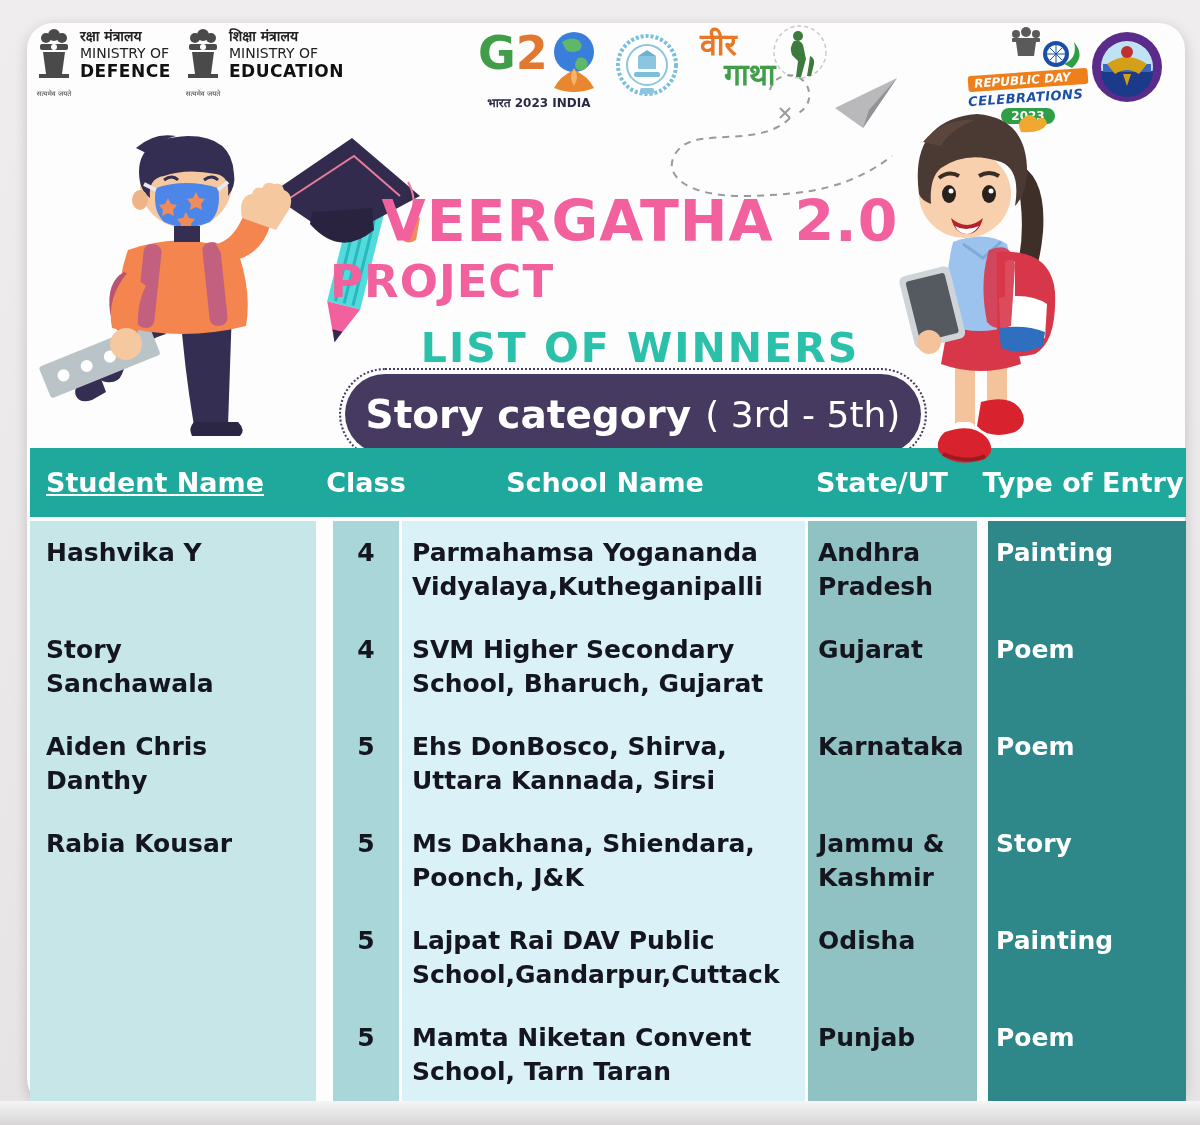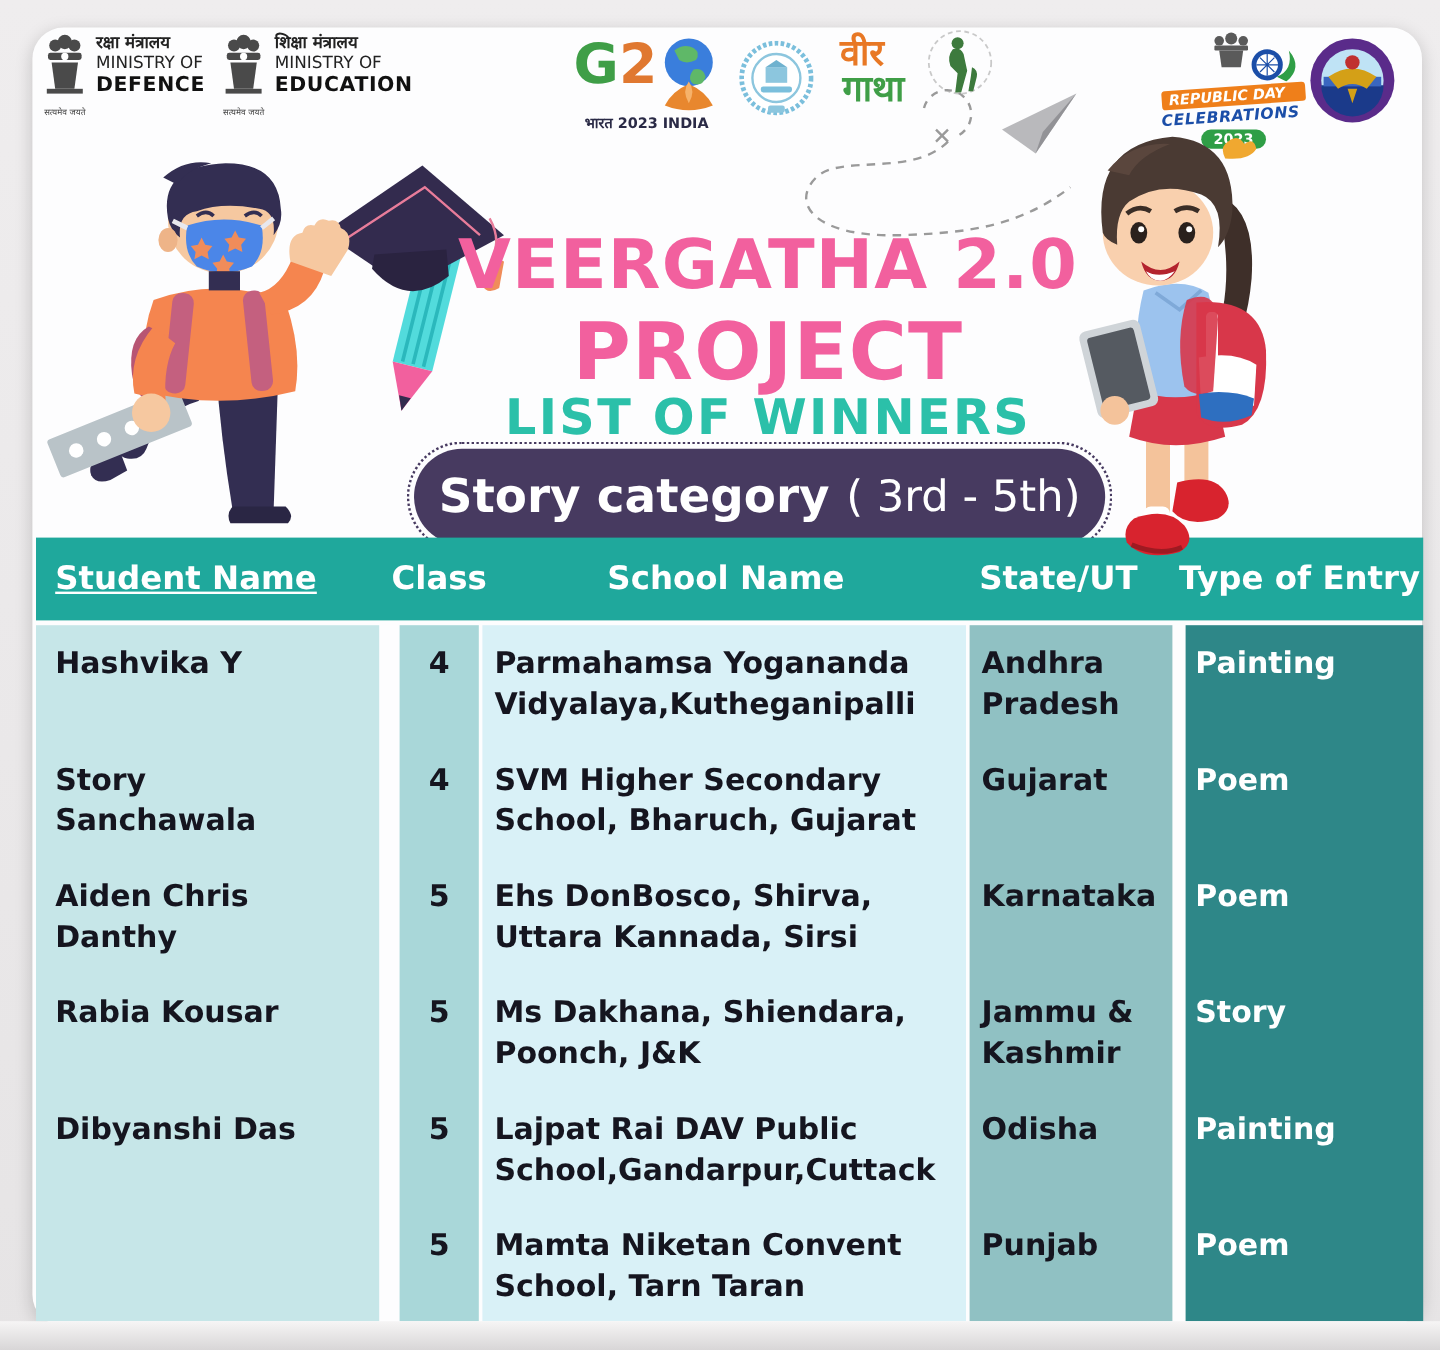--- a/index.html
+++ b/index.html
@@ -19,7 +19,7 @@
   .g20-2{font-size:46px;font-weight:700;color:#e07830;line-height:46px;}
   .g20-sub{font-size:12px;font-weight:700;color:#2a2a46;margin-top:2px;text-align:center;}
   .vg1{font-size:30px;font-weight:700;color:#e87825;line-height:30px;}
-  .vg2{font-size:30px;font-weight:700;color:#3f9e47;line-height:30px;margin-left:2px;}
+  .vg2{font-size:30px;font-weight:700;color:#3f9e47;line-height:30px;margin-left:24px;}
   .rd-banner{background:#ef7f1a;color:#fff;font-size:12px;font-weight:700;font-style:italic;padding:1px 6px;border-radius:3px;transform:rotate(-4deg);}
   .rd-cel{color:#1b4ea8;font-size:13px;font-weight:700;font-style:italic;transform:rotate(-4deg);margin-top:2px;letter-spacing:.5px;}
   .rd-year{background:#2f9e46;color:#fff;font-size:12px;font-weight:700;padding:1px 10px;border-radius:8px;display:inline-block;margin-top:2px;}

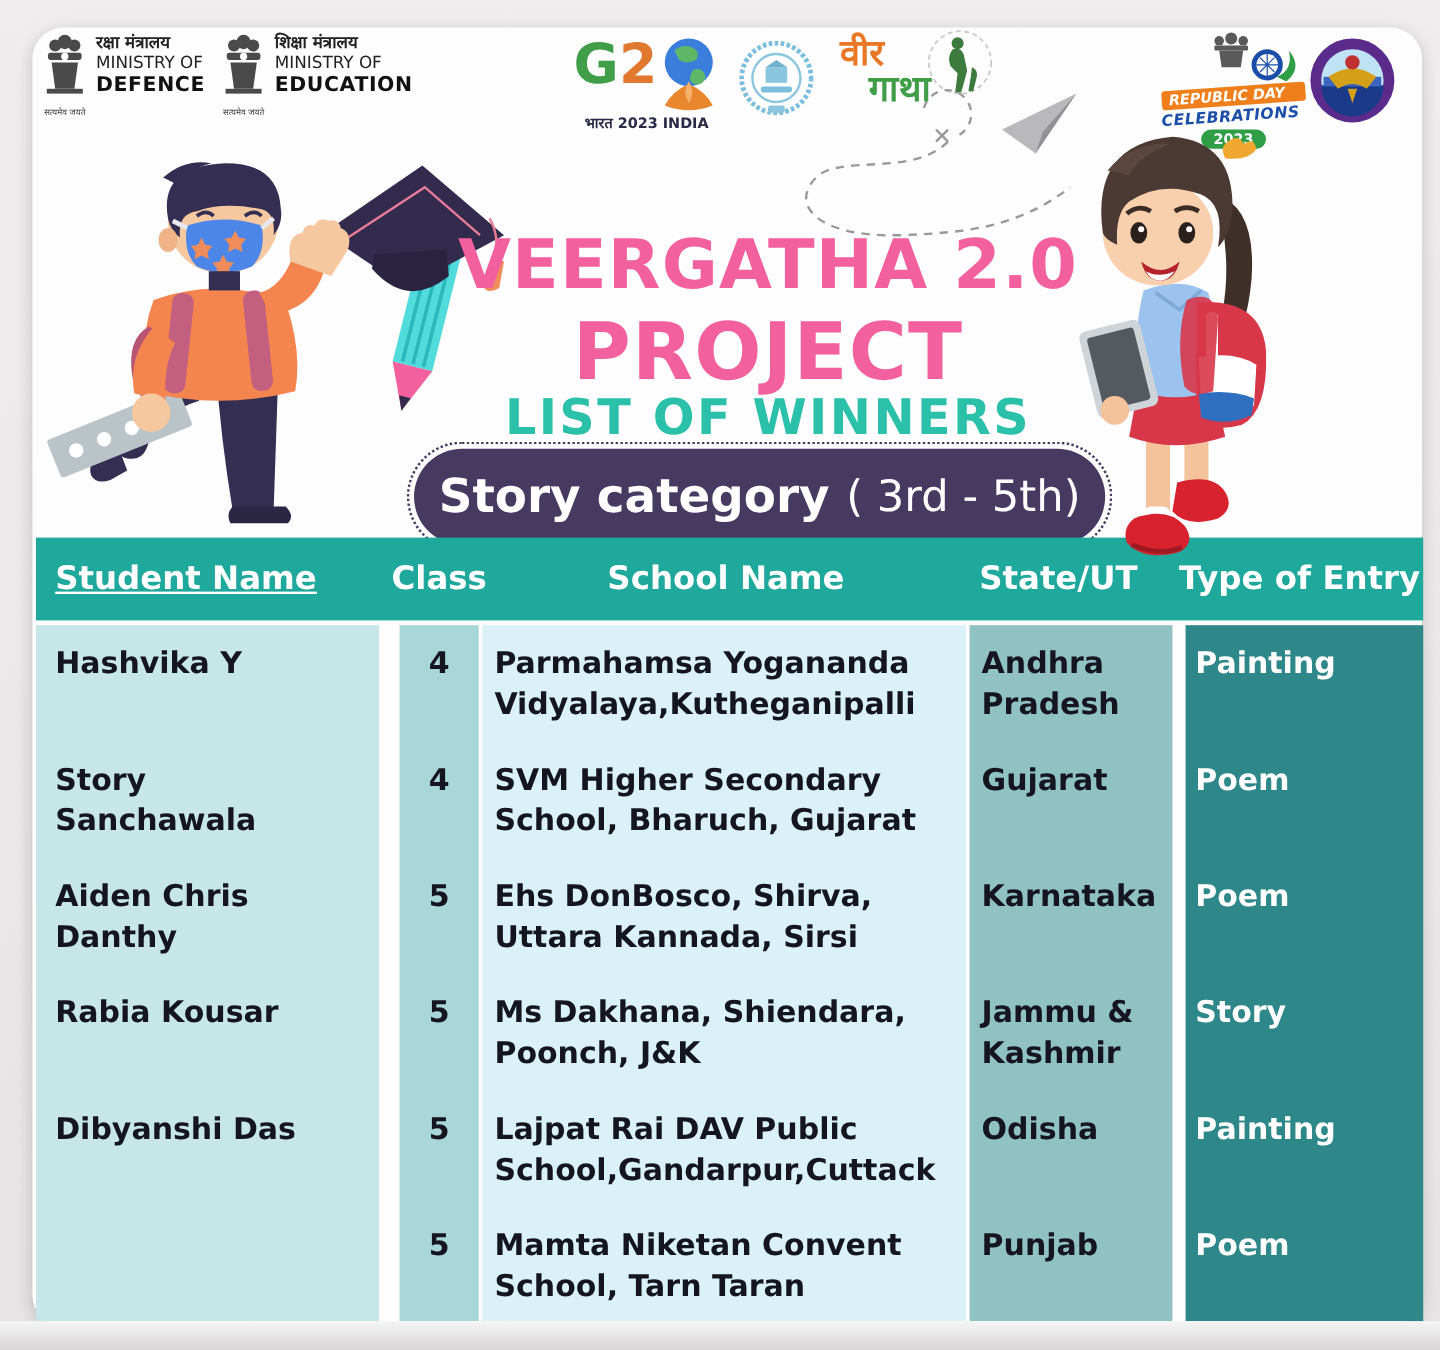--- a/index.html
+++ b/index.html
@@ -26,7 +26,7 @@
 
   
   .t1{left:330px;top:188px;width:620px;text-align:center;font-size:57px;font-weight:700;color:#f2609e;letter-spacing:1px;}
-  .t2{left:330px;top:255px;width:620px;text-align:center;font-size:66px;font-weight:800;color:#f2609e;letter-spacing:1px;}
+  .t2{left:330px;top:255px;width:620px;font-size:45px;font-weight:800;color:#f2609e;letter-spacing:1px;}
   .sub{left:330px;top:324px;width:620px;text-align:center;font-size:41px;font-weight:700;color:#2bc0a9;letter-spacing:2px;}
   .pill{left:345px;top:374px;width:576px;height:80px;background:#473a60;border-radius:42px;outline:2px dotted #473a60;outline-offset:4px;display:flex;align-items:center;justify-content:center;gap:14px;color:#fff;}
   .pill .lab{font-size:39px;font-weight:800;}

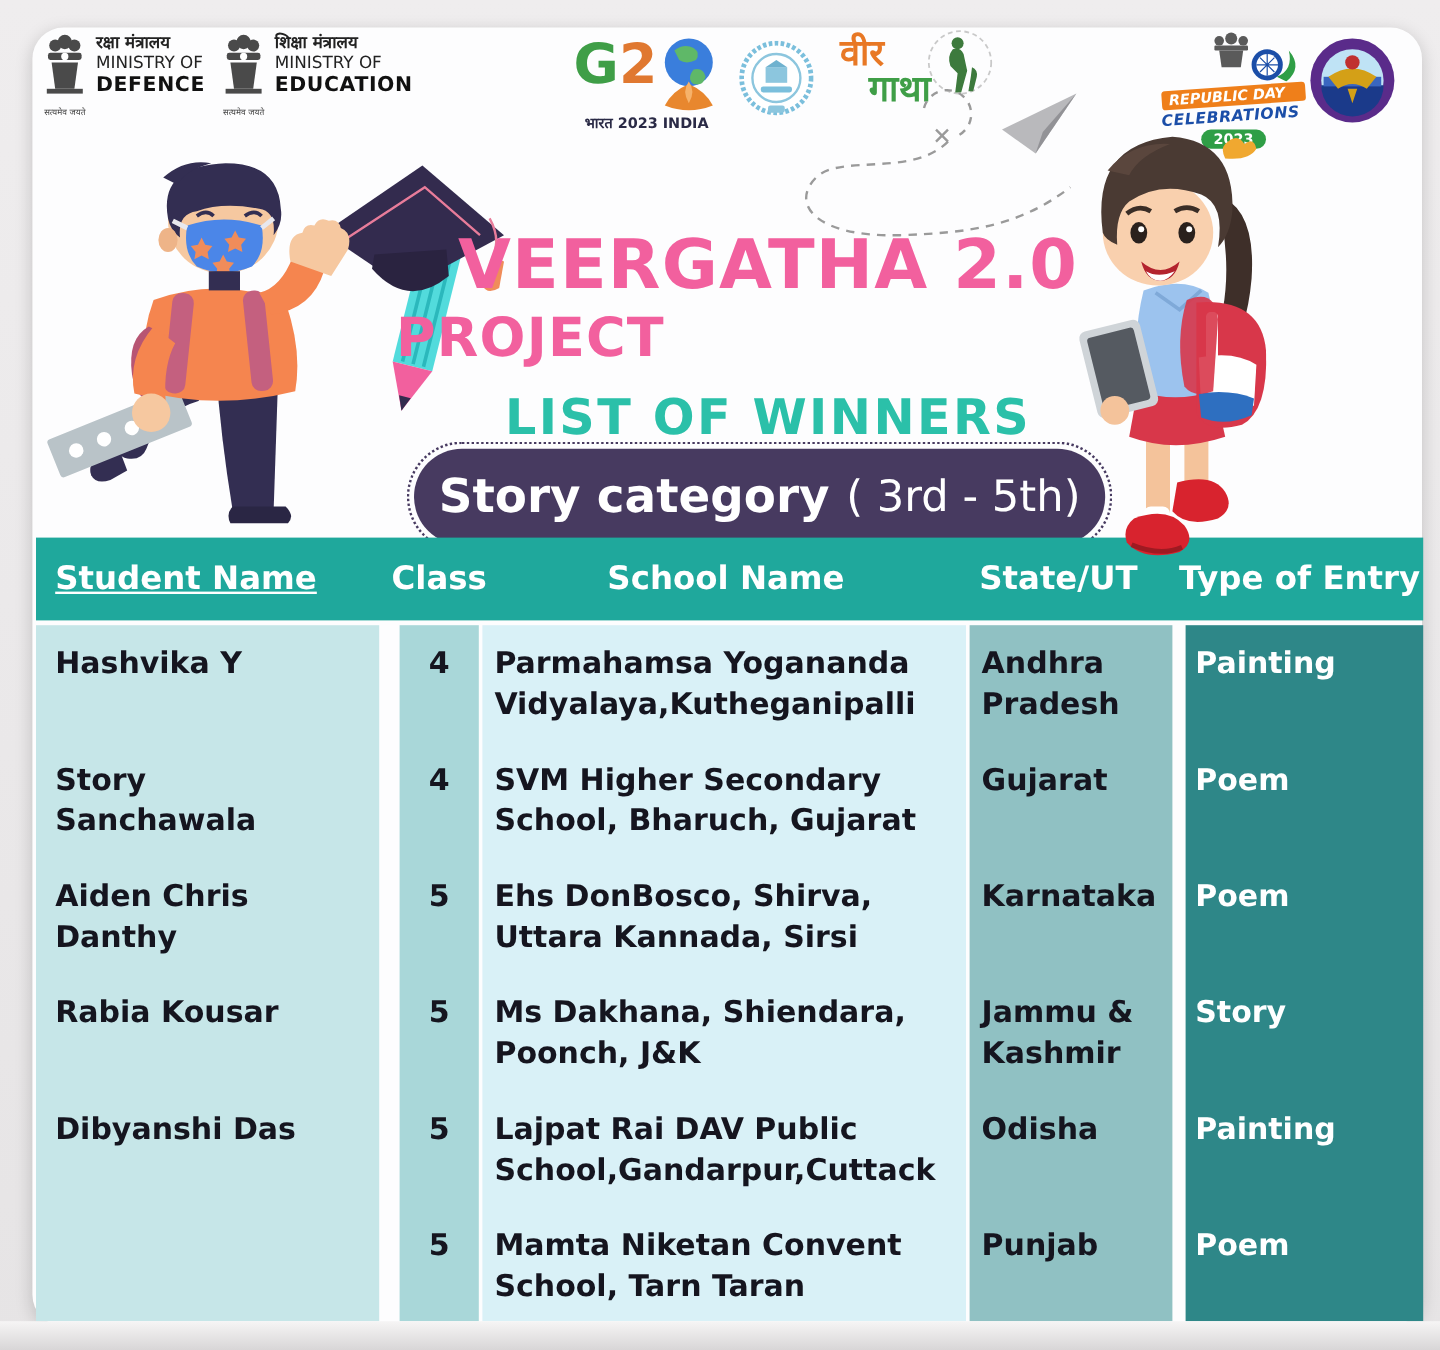--- a/index.html
+++ b/index.html
@@ -339,7 +339,6 @@
         <div class="cell entry">Story</div>
       </div>
       <div class="row" style="top:388px;">
-        <div class="cell student">Dibyanshi Das</div>
         <div class="cell class">5</div>
         <div class="cell school">Lajpat Rai DAV Public School,Gandarpur,Cuttack</div>
         <div class="cell state">Odisha</div>

